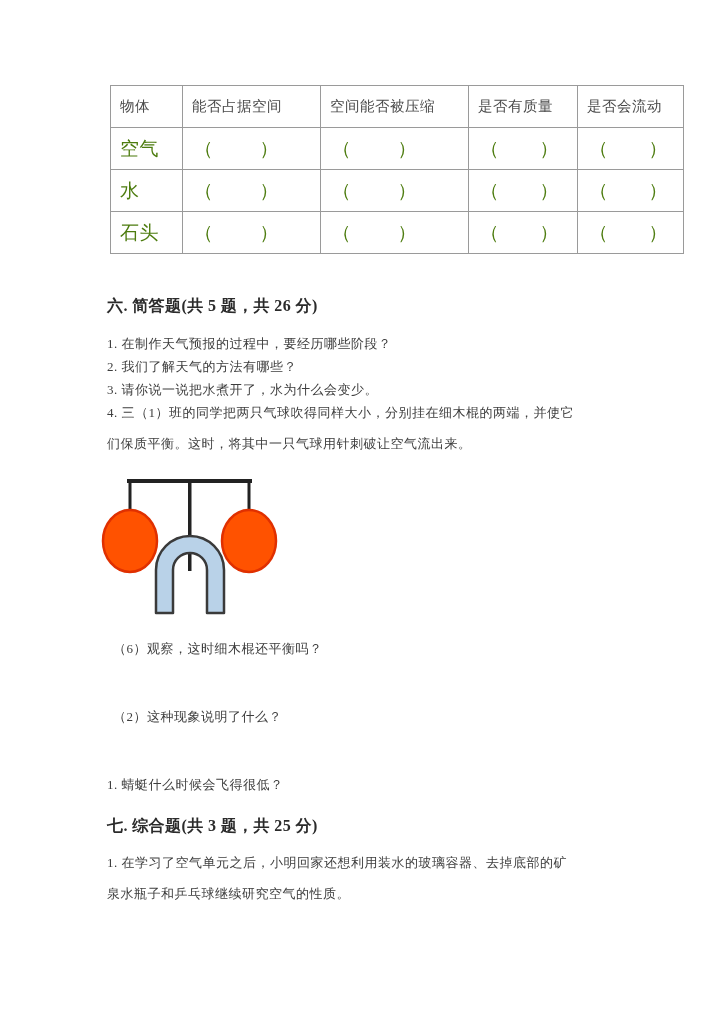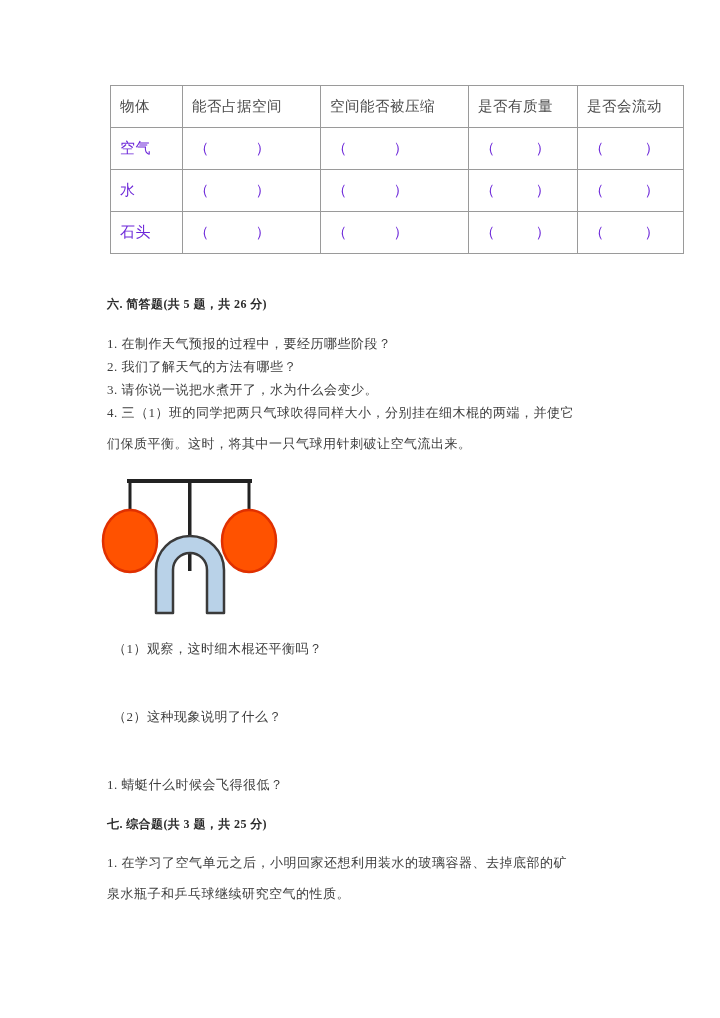--- a/index.html
+++ b/index.html
@@ -39,8 +39,8 @@
     border: 1px solid #9a9a9a;
     height: 41px;
     padding: 0 9px;
-    font-size: 15px;
-    color: #6d28d9;
+    font-size: 19px;
+    color: #4d7c0f;
     font-family: "Liberation Sans", "DejaVu Sans", sans-serif;
     vertical-align: middle;
     letter-spacing: 0.5px;

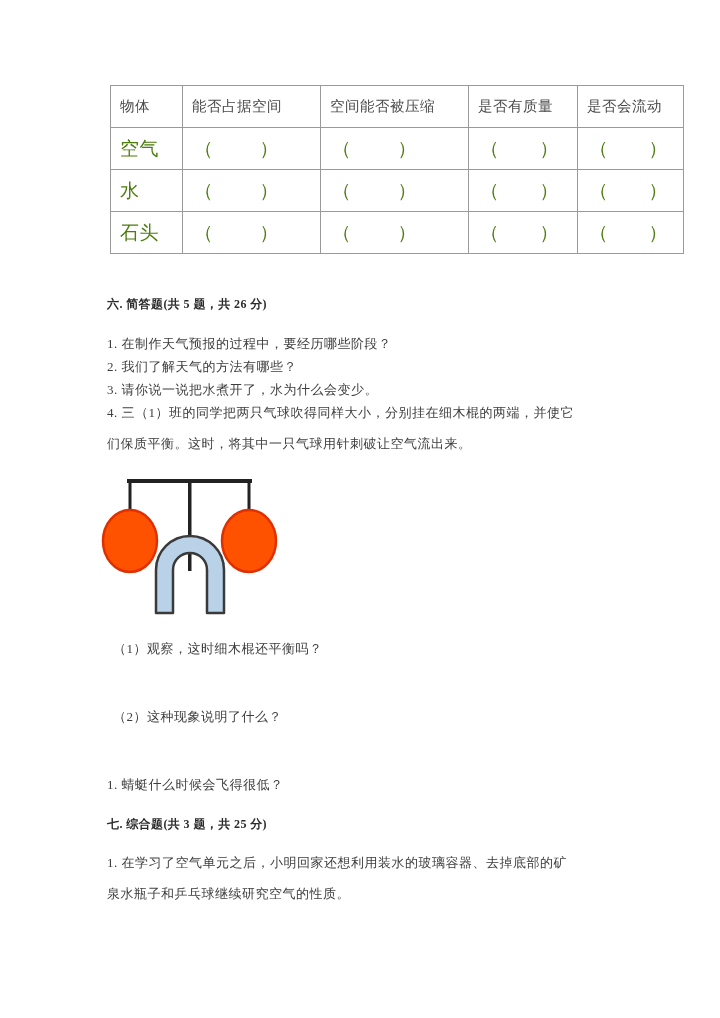--- a/index.html
+++ b/index.html
@@ -69,7 +69,7 @@
     position: absolute;
     left: 107px;
     font-weight: bold;
-    font-size: 12px;
+    font-size: 16px;
     color: #2b2b2b;
     letter-spacing: 0.4px;
     white-space: nowrap;

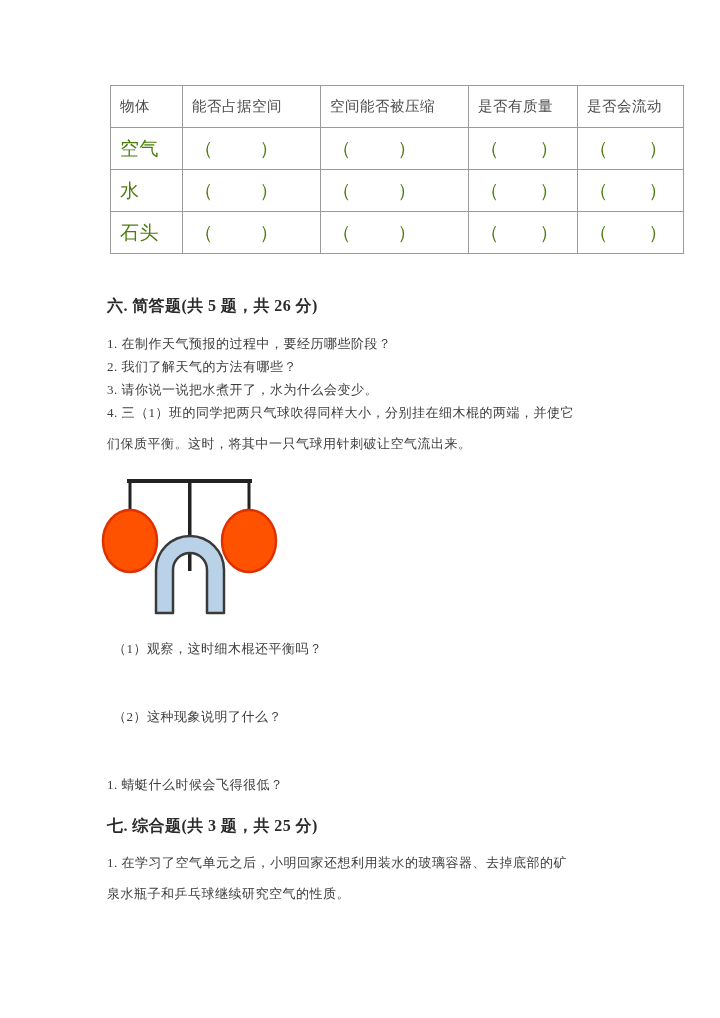--- a/index.html
+++ b/index.html
@@ -238,7 +238,7 @@
     </svg>
   </div>
 
-  <div class="q-line indented" style="top:640px;">（1）观察，这时细木棍还平衡吗？</div>
+  <div class="q-line indented" style="top:640px;">（6）观察，这时细木棍还平衡吗？</div>
   <div class="q-line indented" style="top:708px;">（2）这种现象说明了什么？</div>
 
   <div class="q-line" style="top:776px;">1. 蜻蜓什么时候会飞得很低？</div>

